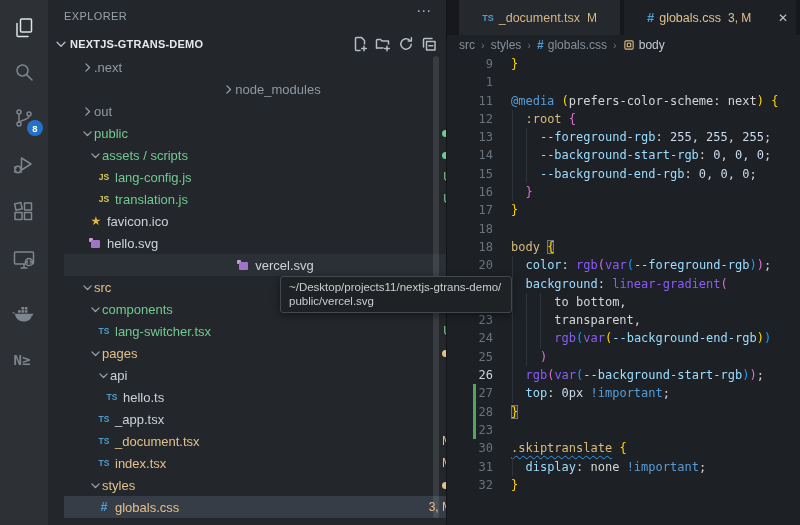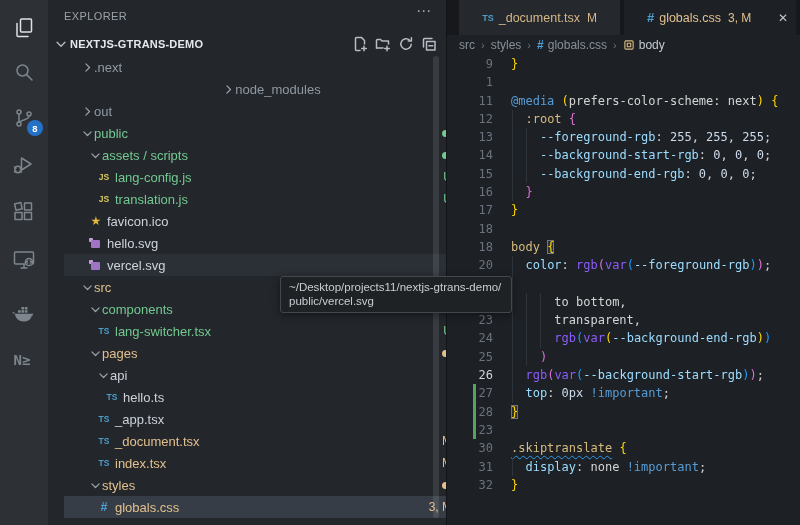--- a/index.html
+++ b/index.html
@@ -33,7 +33,7 @@
   .tree{position:absolute;left:16px;top:56px;width:100%;}
   .trow{position:relative;width:100%;height:22px;display:flex;align-items:center;font-size:13px;cursor:pointer;}
   .trow.selected{background:#373d46;}
-  .trow.hovered{background:#2b3036;}
+  .trow.hovered{background:#2b3036;justify-content:center;}
   .tchev{width:14px;height:14px;flex:0 0 14px;color:#9aa3ab;display:flex;align-items:center;justify-content:center;}
   .tchev svg{width:13px;height:13px;}
   .ticon{width:16px;height:16px;flex:0 0 16px;display:flex;align-items:center;justify-content:center;margin-right:3px;position:relative;}

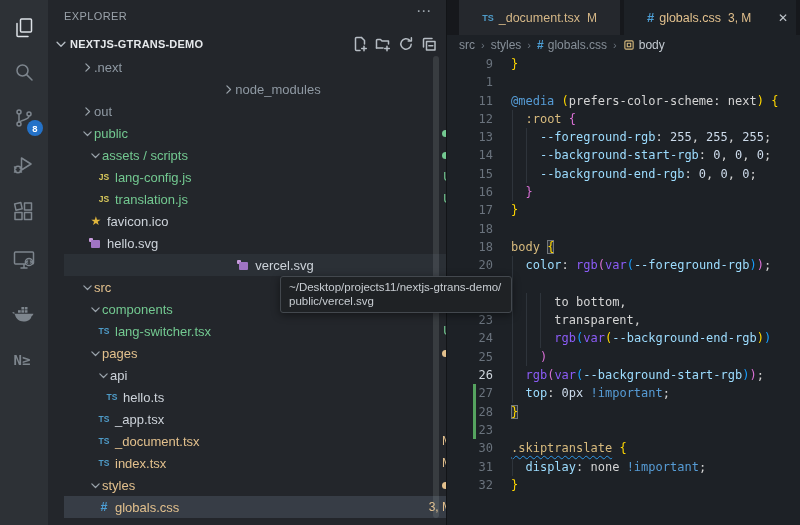--- a/index.html
+++ b/index.html
@@ -426,7 +426,7 @@
         <div class="cl"><span class="gutbar"></span><span class="ln">18</span><span class="ct"></span></div>
         <div class="cl"><span class="gutbar"></span><span class="ln">18</span><span class="ct"><span class="tk-sel">body</span><span class="tk-val"> </span><span class="tk-b1 tk-bm">{</span></span></div>
         <div class="cl"><span class="gutbar"></span><span class="ln">20</span><span class="guide" style="left: 64.5px;"></span><span class="ct"><span class="tk-val">  </span><span class="tk-prop">color</span><span class="tk-pun">: </span><span class="tk-fn">rgb</span><span class="tk-b2">(</span><span class="tk-fn">var</span><span class="tk-b3">(</span><span class="tk-prop">--foreground-rgb</span><span class="tk-b3">)</span><span class="tk-b2">)</span><span class="tk-pun">;</span></span></div>
-        <div class="cl"><span class="gutbar"></span><span class="ln">21</span><span class="guide" style="left: 64.5px;"></span></div>
+        <div class="cl"><span class="gutbar"></span><span class="ln">21</span><span class="guide" style="left: 64.5px;"></span><span class="ct"><span class="tk-val">  </span><span class="tk-prop">background</span><span class="tk-pun">: </span><span class="tk-fn">linear-gradient</span><span class="tk-b2">(</span></span></div>
         <div class="cl"><span class="gutbar"></span><span class="ln">22</span><span class="guide" style="left: 64.5px;"></span><span class="guide" style="left: 78.94px;"></span><span class="guide" style="left: 93.38px;"></span><span class="ct"><span class="tk-val">      to bottom,</span></span></div>
         <div class="cl"><span class="gutbar"></span><span class="ln">23</span><span class="guide" style="left: 64.5px;"></span><span class="guide" style="left: 78.94px;"></span><span class="guide" style="left: 93.38px;"></span><span class="ct"><span class="tk-val">      transparent,</span></span></div>
         <div class="cl"><span class="gutbar"></span><span class="ln">24</span><span class="guide" style="left: 64.5px;"></span><span class="guide" style="left: 78.94px;"></span><span class="guide" style="left: 93.38px;"></span><span class="ct"><span class="tk-val">      </span><span class="tk-fn">rgb</span><span class="tk-b3">(</span><span class="tk-fn">var</span><span class="tk-b1">(</span><span class="tk-prop">--background-end-rgb</span><span class="tk-b1">)</span><span class="tk-b3">)</span></span></div>

